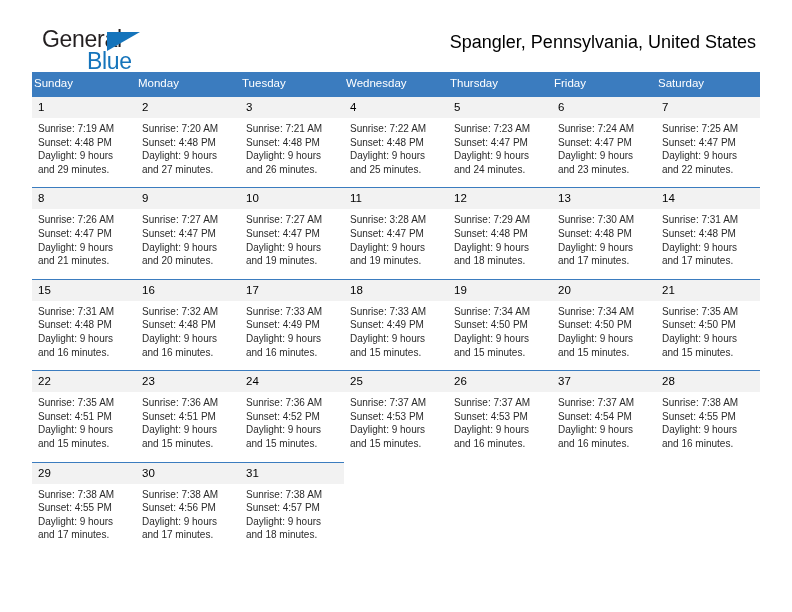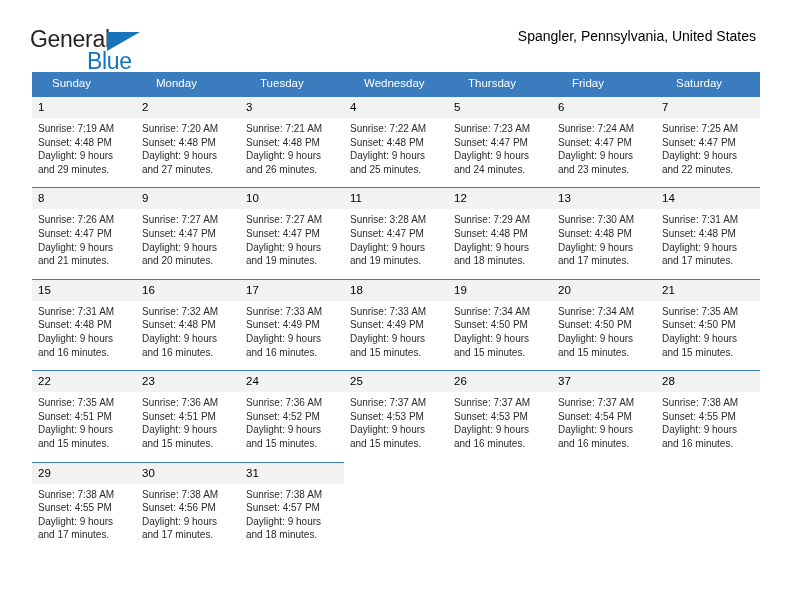--- a/index.html
+++ b/index.html
@@ -39,7 +39,7 @@
   }
   .logo-general {
     position: absolute;
-    left: 0;
+    left: 12px;
     top: 2px;
     font-size: 23px;
     color: #231f20;

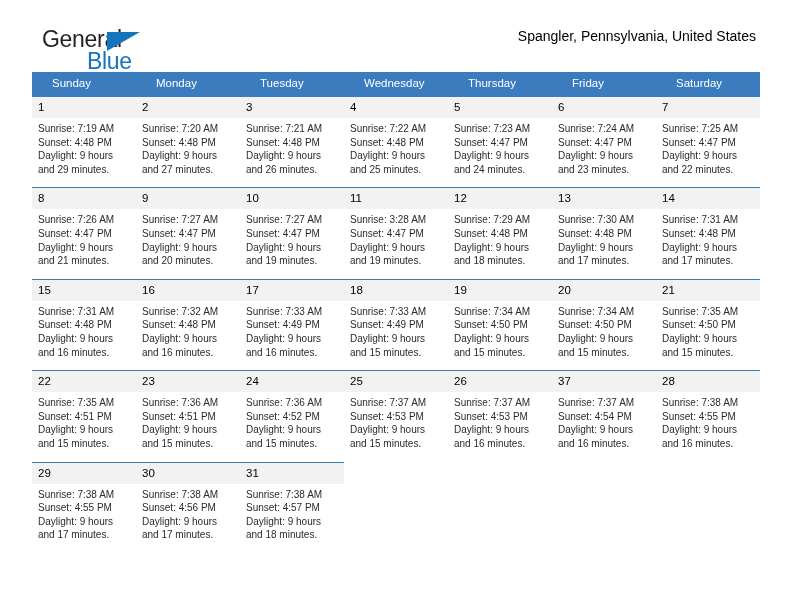--- a/index.html
+++ b/index.html
@@ -75,9 +75,10 @@
     white-space: nowrap;
   }
   .location {
-    font-size: 14px;
+    font-size: 18px;
     color: #000000;
     line-height: 20px;
+    margin-top: 6px;
     white-space: nowrap;
   }
 

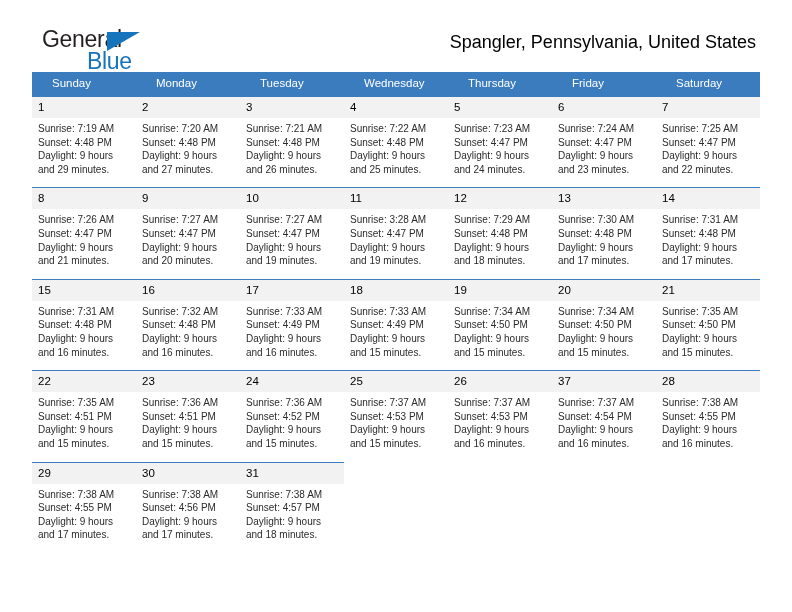--- a/index.html
+++ b/index.html
@@ -96,7 +96,7 @@
     font-size: 11.5px;
     font-weight: normal;
     text-align: left;
-    padding: 5px 0 6px 20px;
+    padding: 5px 0 6px 2px;
     height: 11px;
     line-height: 13px;
   }

